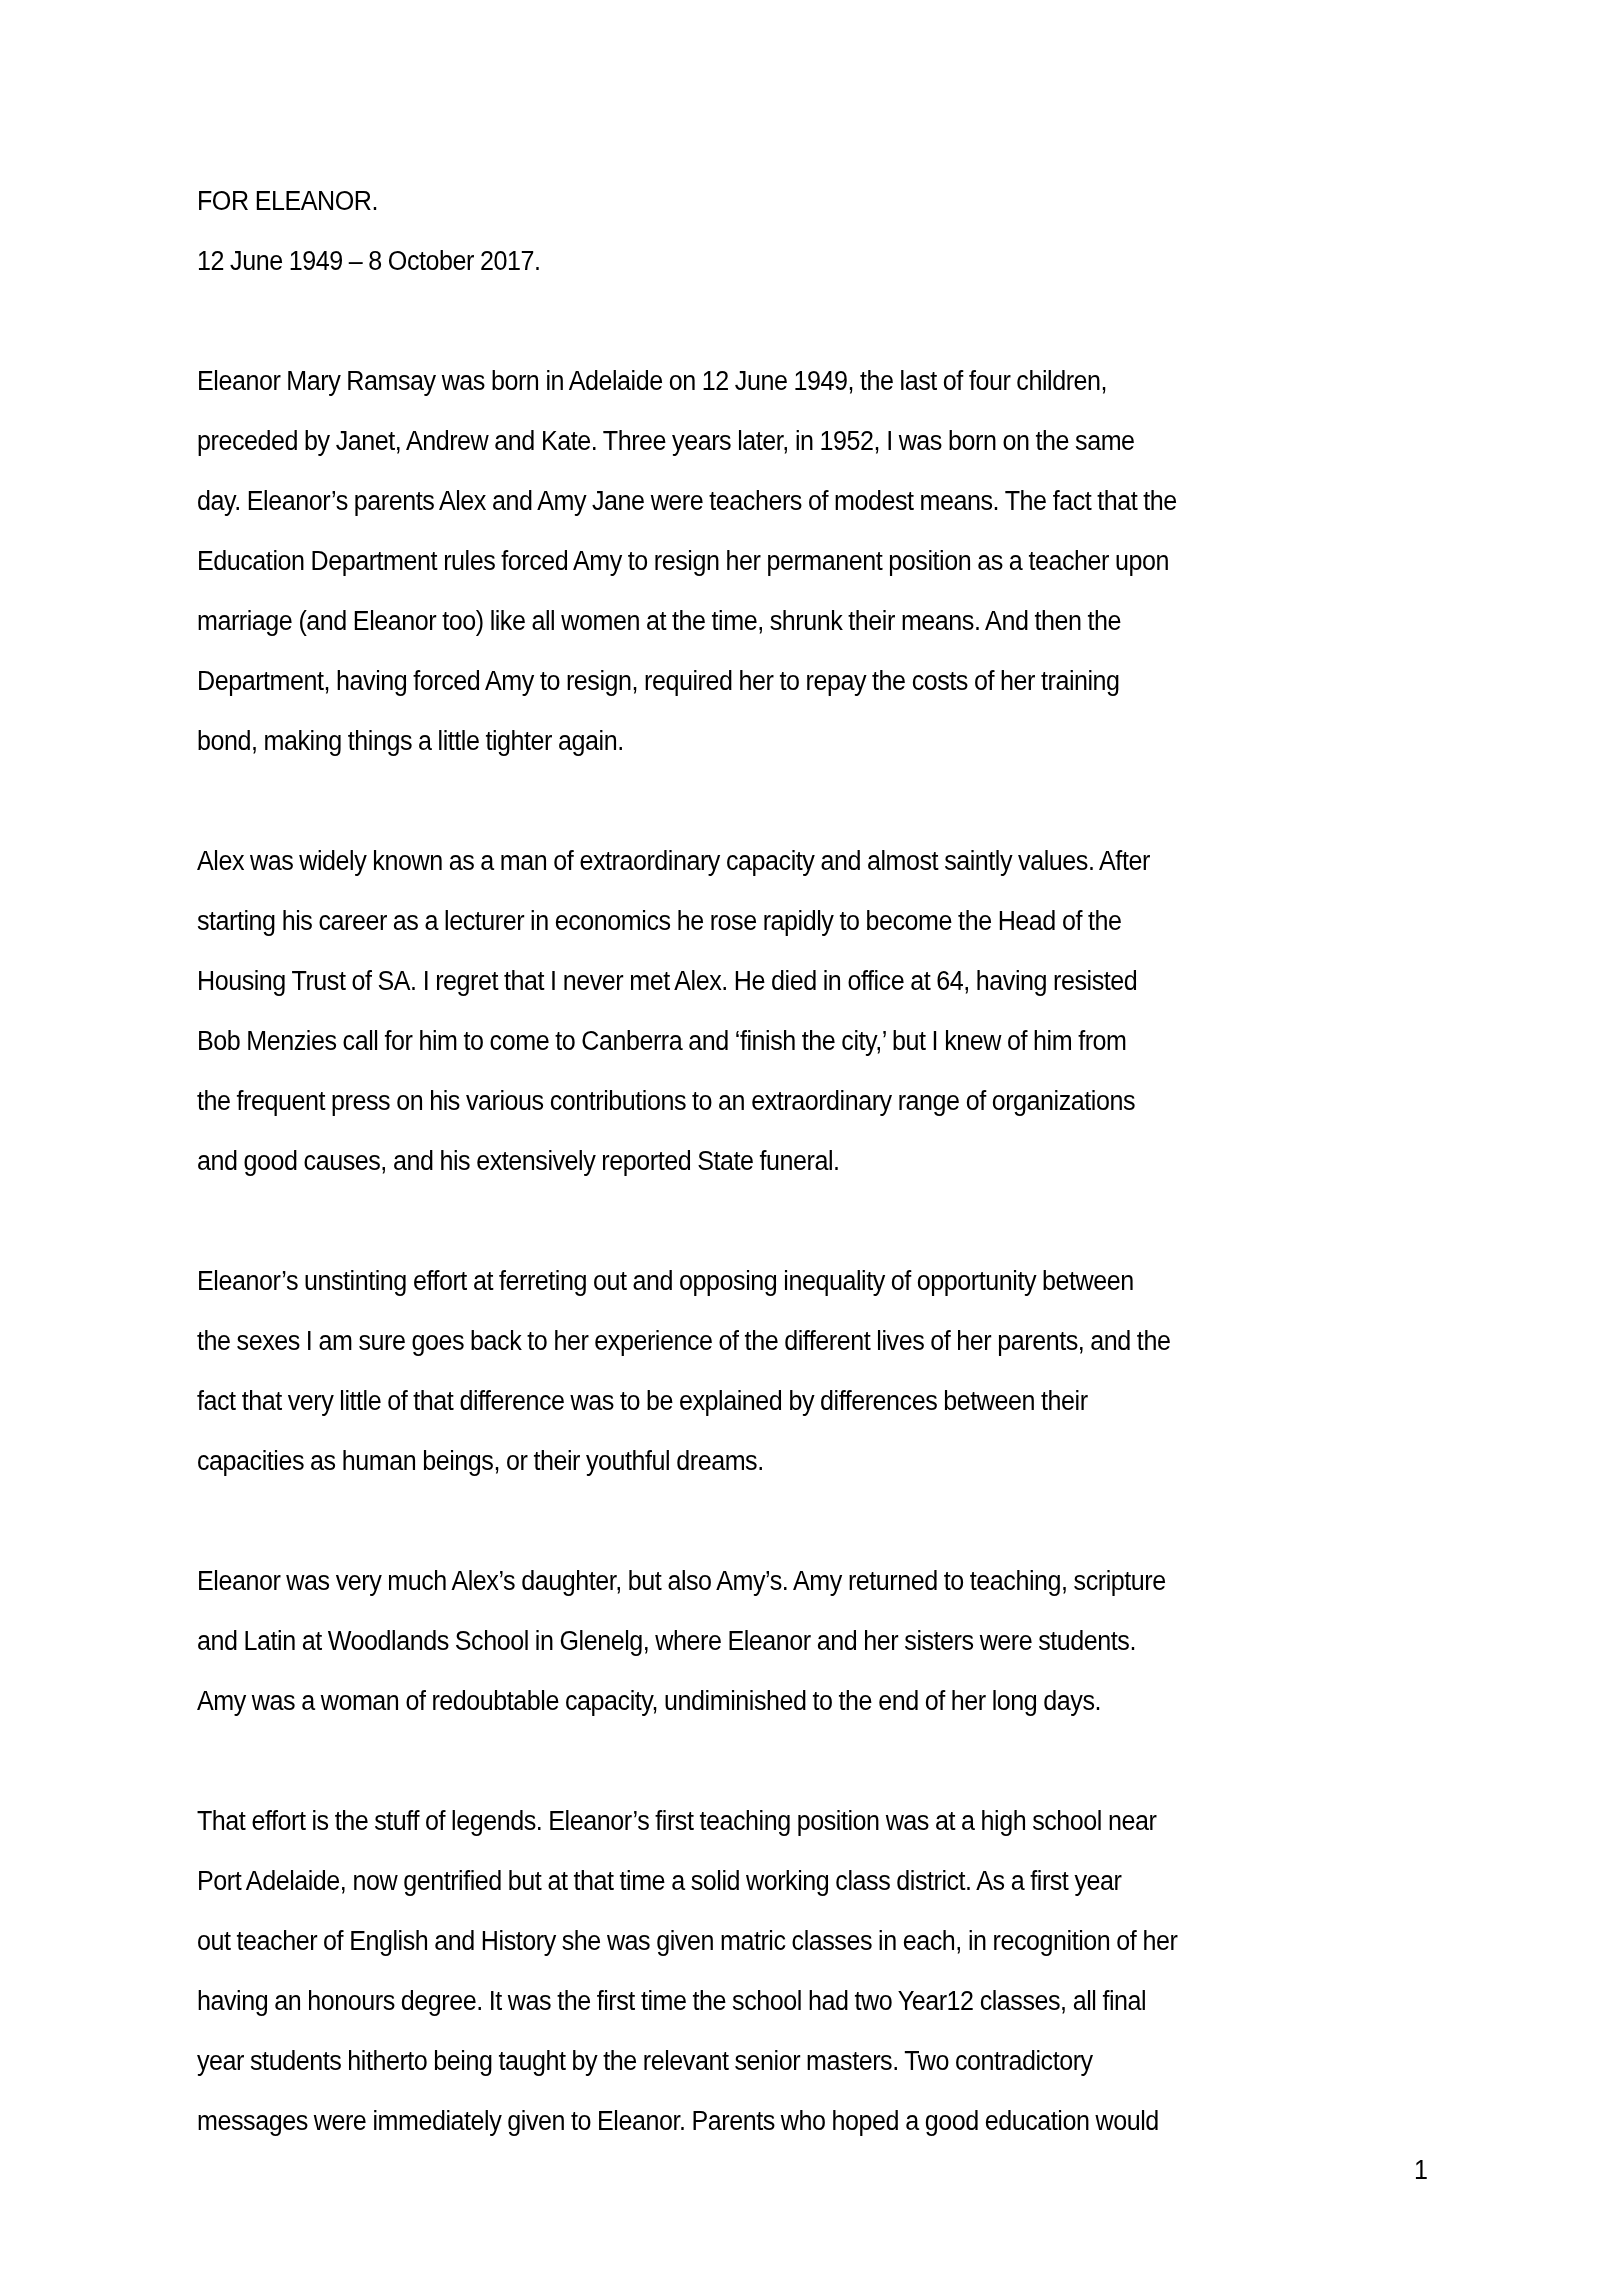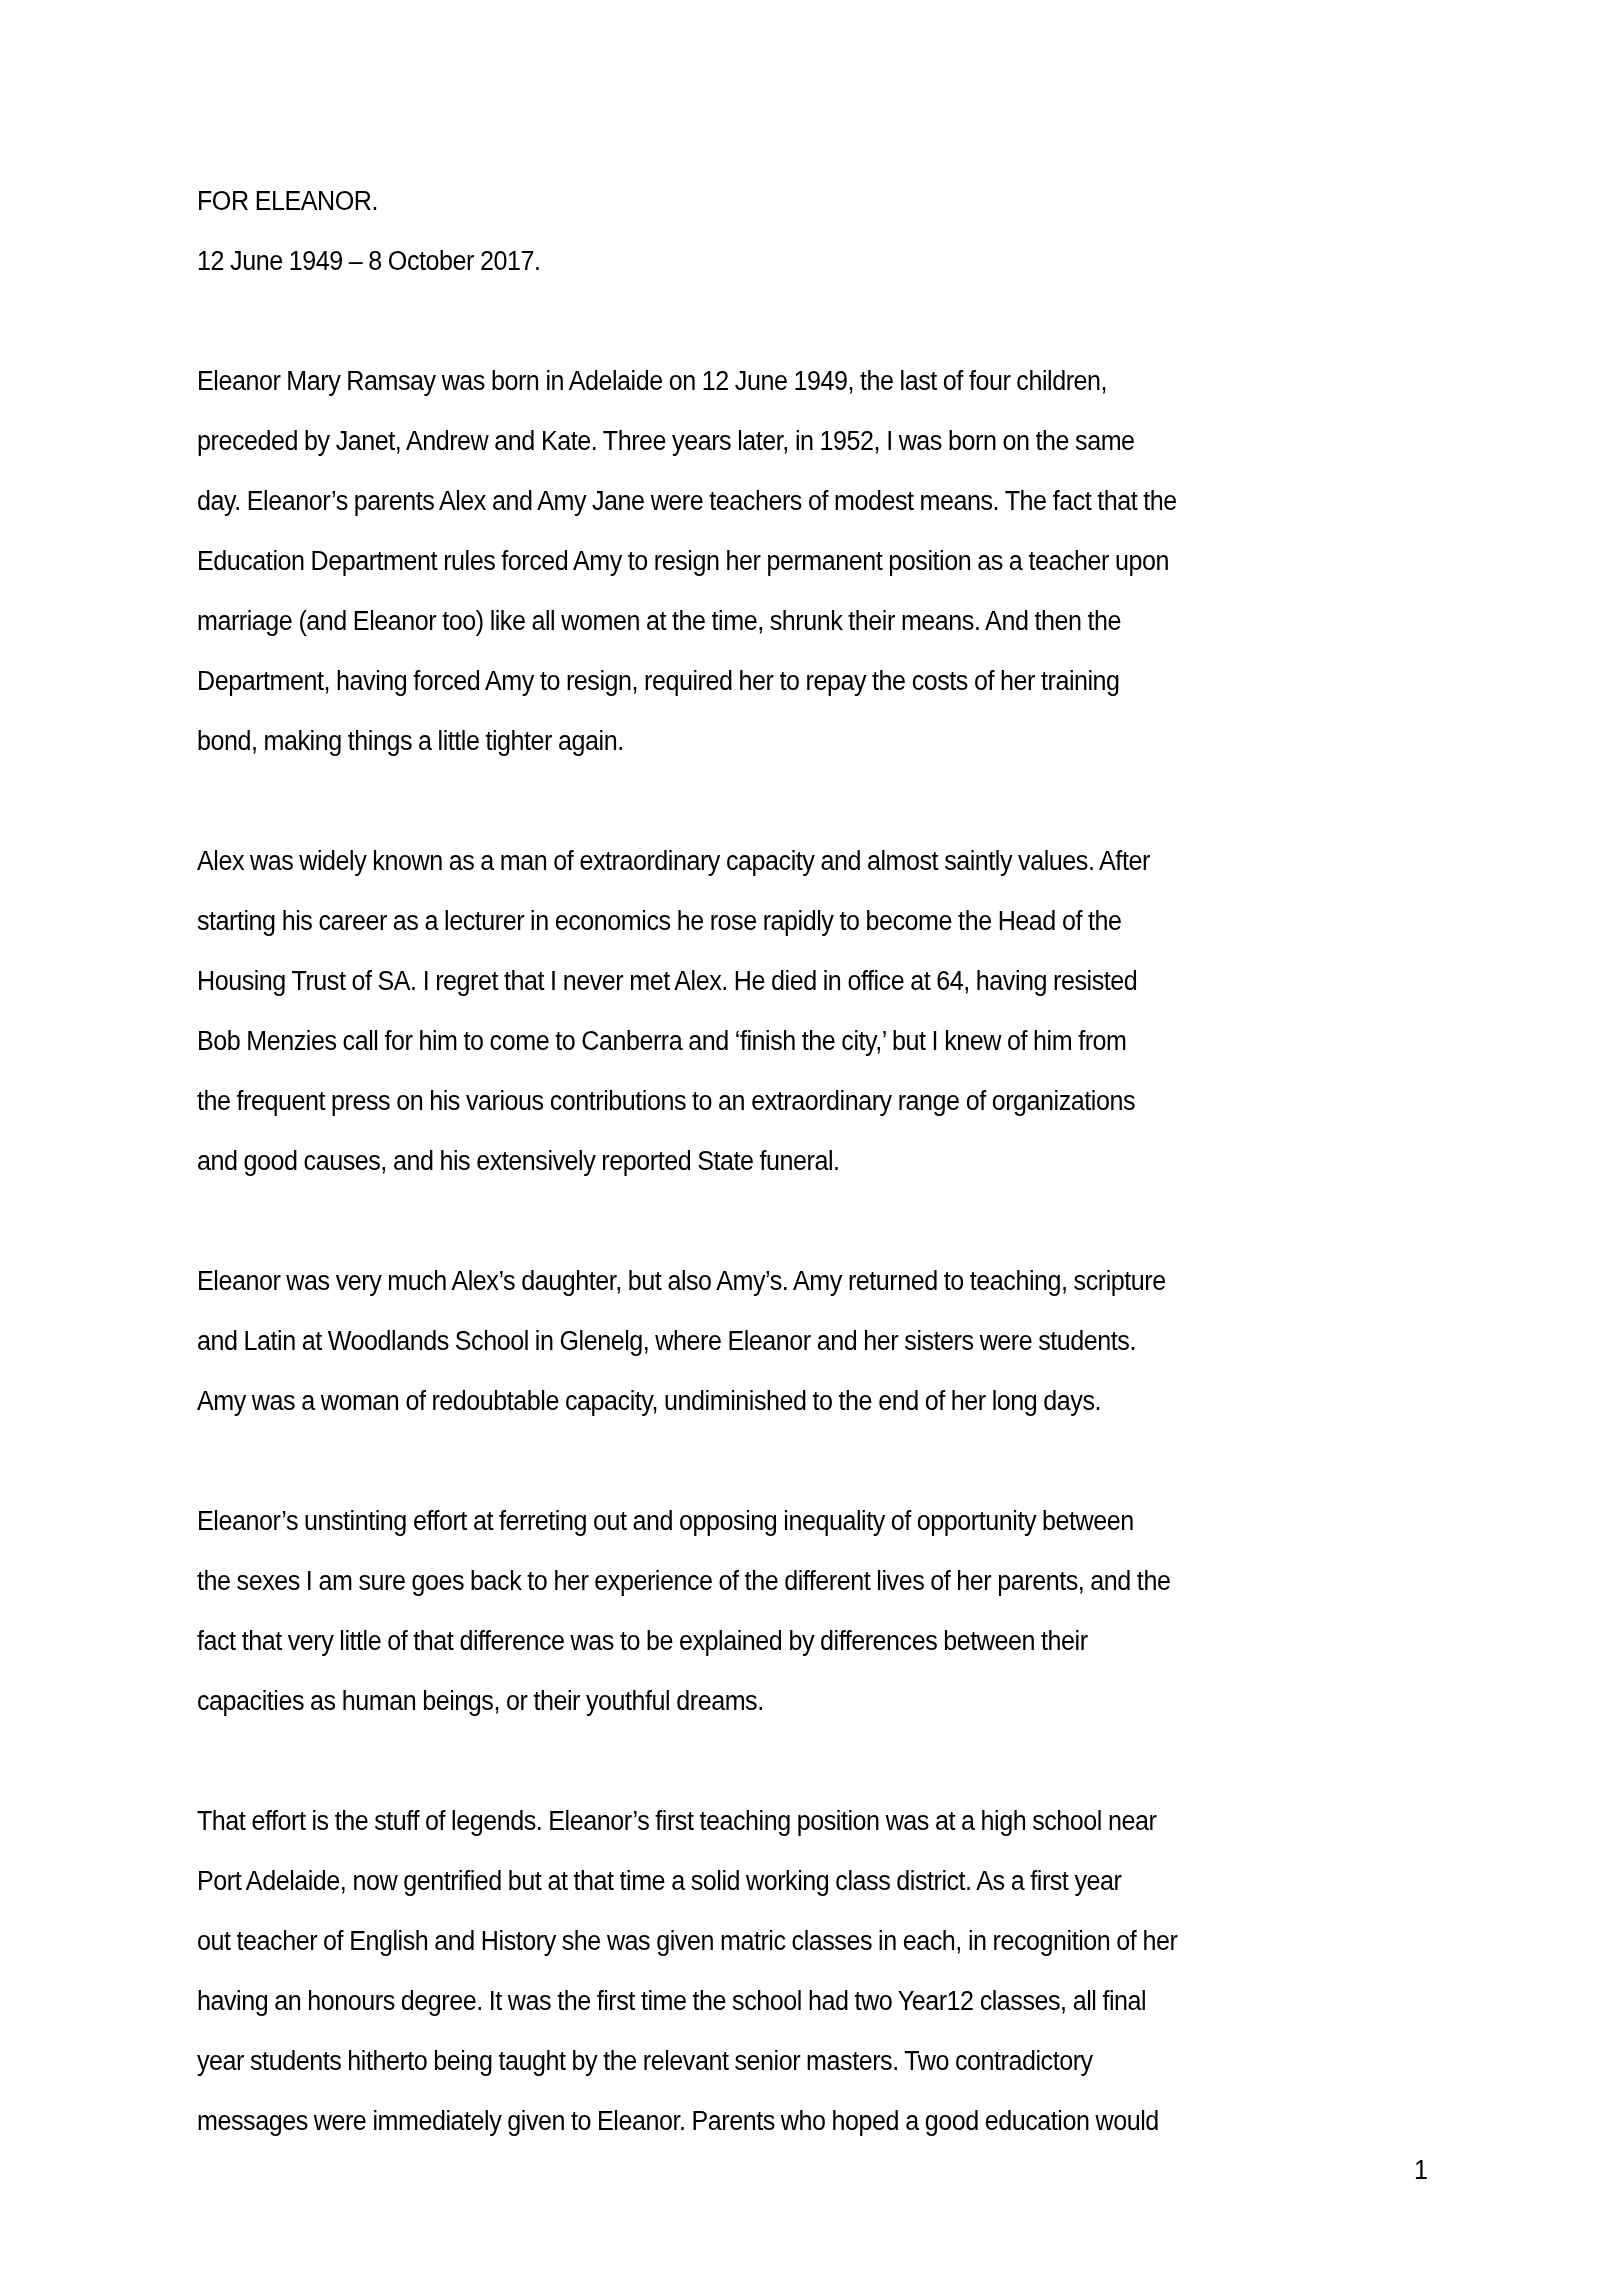--- a/index.html
+++ b/index.html
@@ -53,15 +53,15 @@
           <span class="line" style="transform: scaleX(0.93);">and good causes, and his extensively reported State funeral.</span>
         </div>
         <div class="para">
-          <span class="line" style="transform: scaleX(0.93);">Eleanor was very much Alex’s daughter, but also Amy’s. Amy returned to teaching, scripture</span>
-          <span class="line" style="transform: scaleX(0.93);">and Latin at Woodlands School in Glenelg, where Eleanor and her sisters were students.</span>
-          <span class="line" style="transform: scaleX(0.93);">Amy was a woman of redoubtable capacity, undiminished to the end of her long days.</span>
-        </div>
-        <div class="para">
           <span class="line" style="transform: scaleX(0.93);">Eleanor’s unstinting effort at ferreting out and opposing inequality of opportunity between</span>
           <span class="line" style="transform: scaleX(0.93);">the sexes I am sure goes back to her experience of the different lives of her parents, and the</span>
           <span class="line" style="transform: scaleX(0.93);">fact that very little of that difference was to be explained by differences between their</span>
           <span class="line" style="transform: scaleX(0.93);">capacities as human beings, or their youthful dreams.</span>
+        </div>
+        <div class="para">
+          <span class="line" style="transform: scaleX(0.93);">Eleanor was very much Alex’s daughter, but also Amy’s. Amy returned to teaching, scripture</span>
+          <span class="line" style="transform: scaleX(0.93);">and Latin at Woodlands School in Glenelg, where Eleanor and her sisters were students.</span>
+          <span class="line" style="transform: scaleX(0.93);">Amy was a woman of redoubtable capacity, undiminished to the end of her long days.</span>
         </div>
         <div class="para">
           <span class="line" style="transform: scaleX(0.93);">That effort is the stuff of legends. Eleanor’s first teaching position was at a high school near</span>

